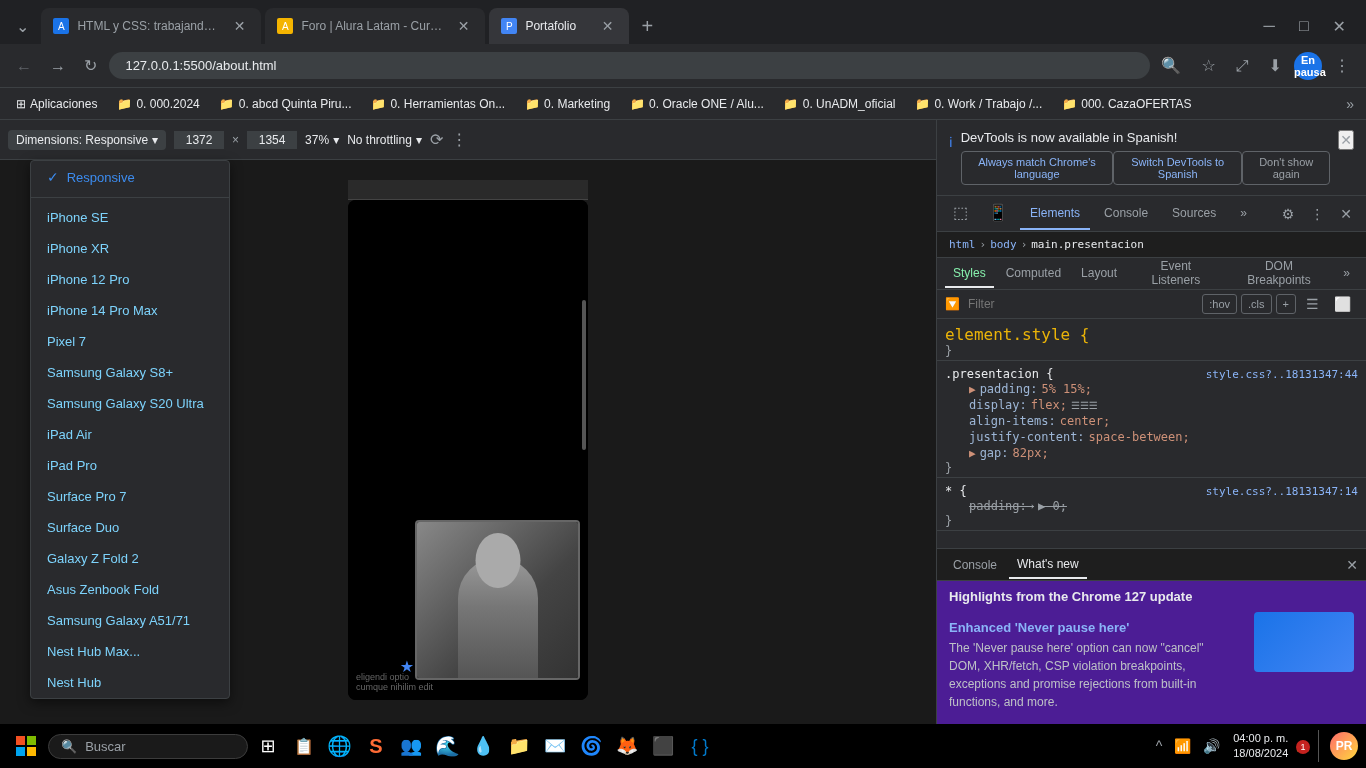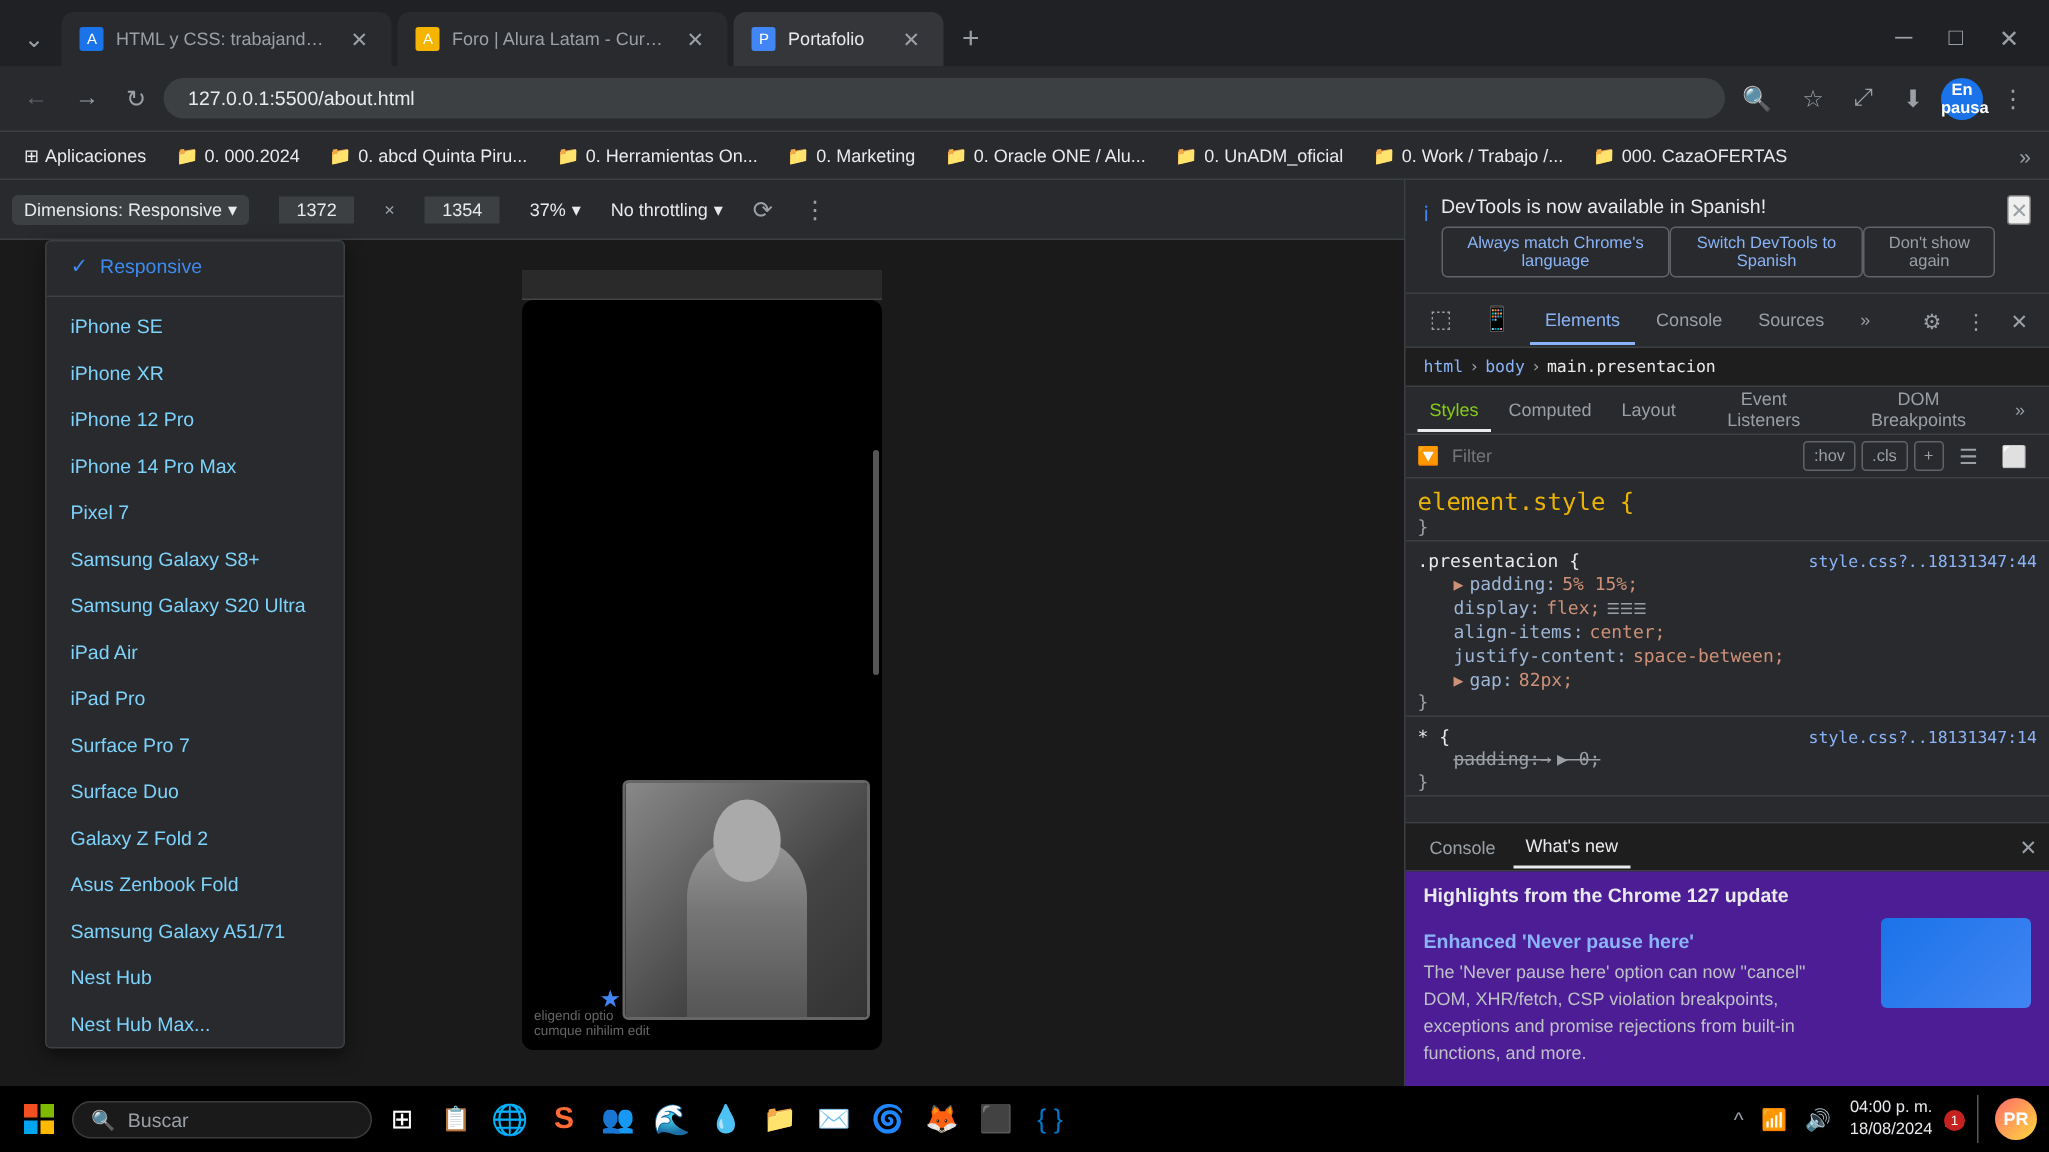--- a/index.html
+++ b/index.html
@@ -42,7 +42,7 @@
 
     
     .page-area { flex: 1; background: #1a1a1a; position: relative; overflow: hidden; }
-    .device-toolbar { display: flex; align-items: center; background: #292a2d; border-bottom: 1px solid #3c4043; padding: 4px 8px; gap: 20px; height: 40px; font-size: 12px; color: #9aa0a6; }
+    .device-toolbar { display: flex; align-items: center; background: #292a2d; border-bottom: 1px solid #3c4043; padding: 4px 8px; gap: 8px; height: 40px; font-size: 12px; color: #9aa0a6; }
     .dim-select { display: flex; align-items: center; gap: 4px; background: #3c4043; border-radius: 4px; padding: 3px 8px; cursor: pointer; color: #e8eaed; }
     .dim-input { background: #3c4043; border: none; color: #e8eaed; width: 50px; padding: 2px 4px; font-size: 12px; text-align: center; }
     .throttle-select { display: flex; align-items: center; gap: 4px; background: none; border: none; color: #e8eaed; cursor: pointer; font-size: 12px; }

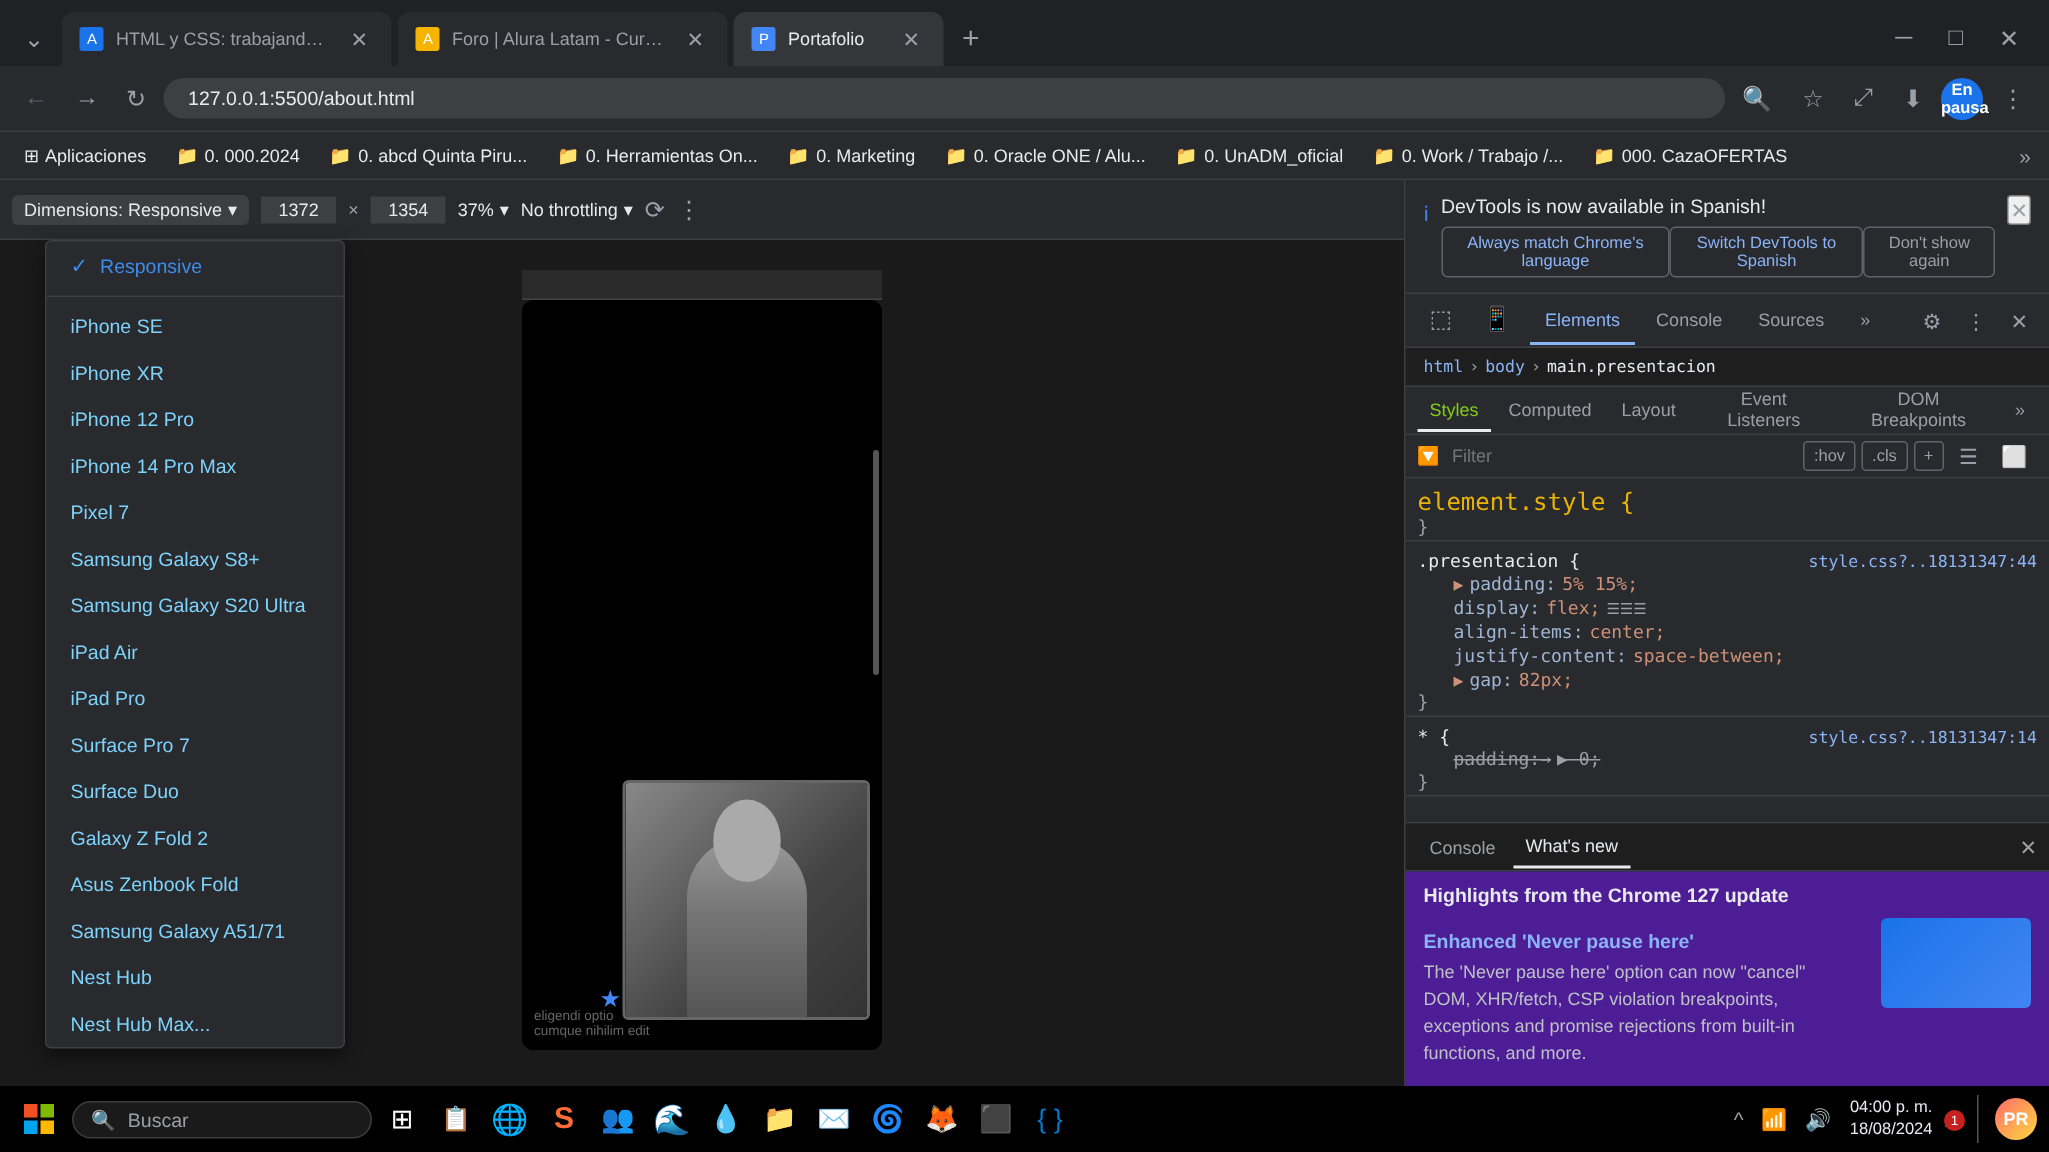--- a/index.html
+++ b/index.html
@@ -86,7 +86,7 @@
     
     .styles-tabs { display: flex; align-items: center; padding: 0 8px; border-bottom: 1px solid #3c4043; height: 32px; gap: 4px; }
     .st-tab { background: none; border: none; color: #9aa0a6; padding: 6px 8px; font-size: 12px; cursor: pointer; border-bottom: 2px solid transparent; }
-    .st-tab.active { color: #84cc16; border-bottom: 2px solid #e8eaed; }
+    .st-tab.active { color: #86efac; border-bottom: 2px solid #e8eaed; }
 
     
     .filter-bar { display: flex; align-items: center; padding: 4px 8px; border-bottom: 1px solid #3c4043; gap: 8px; }

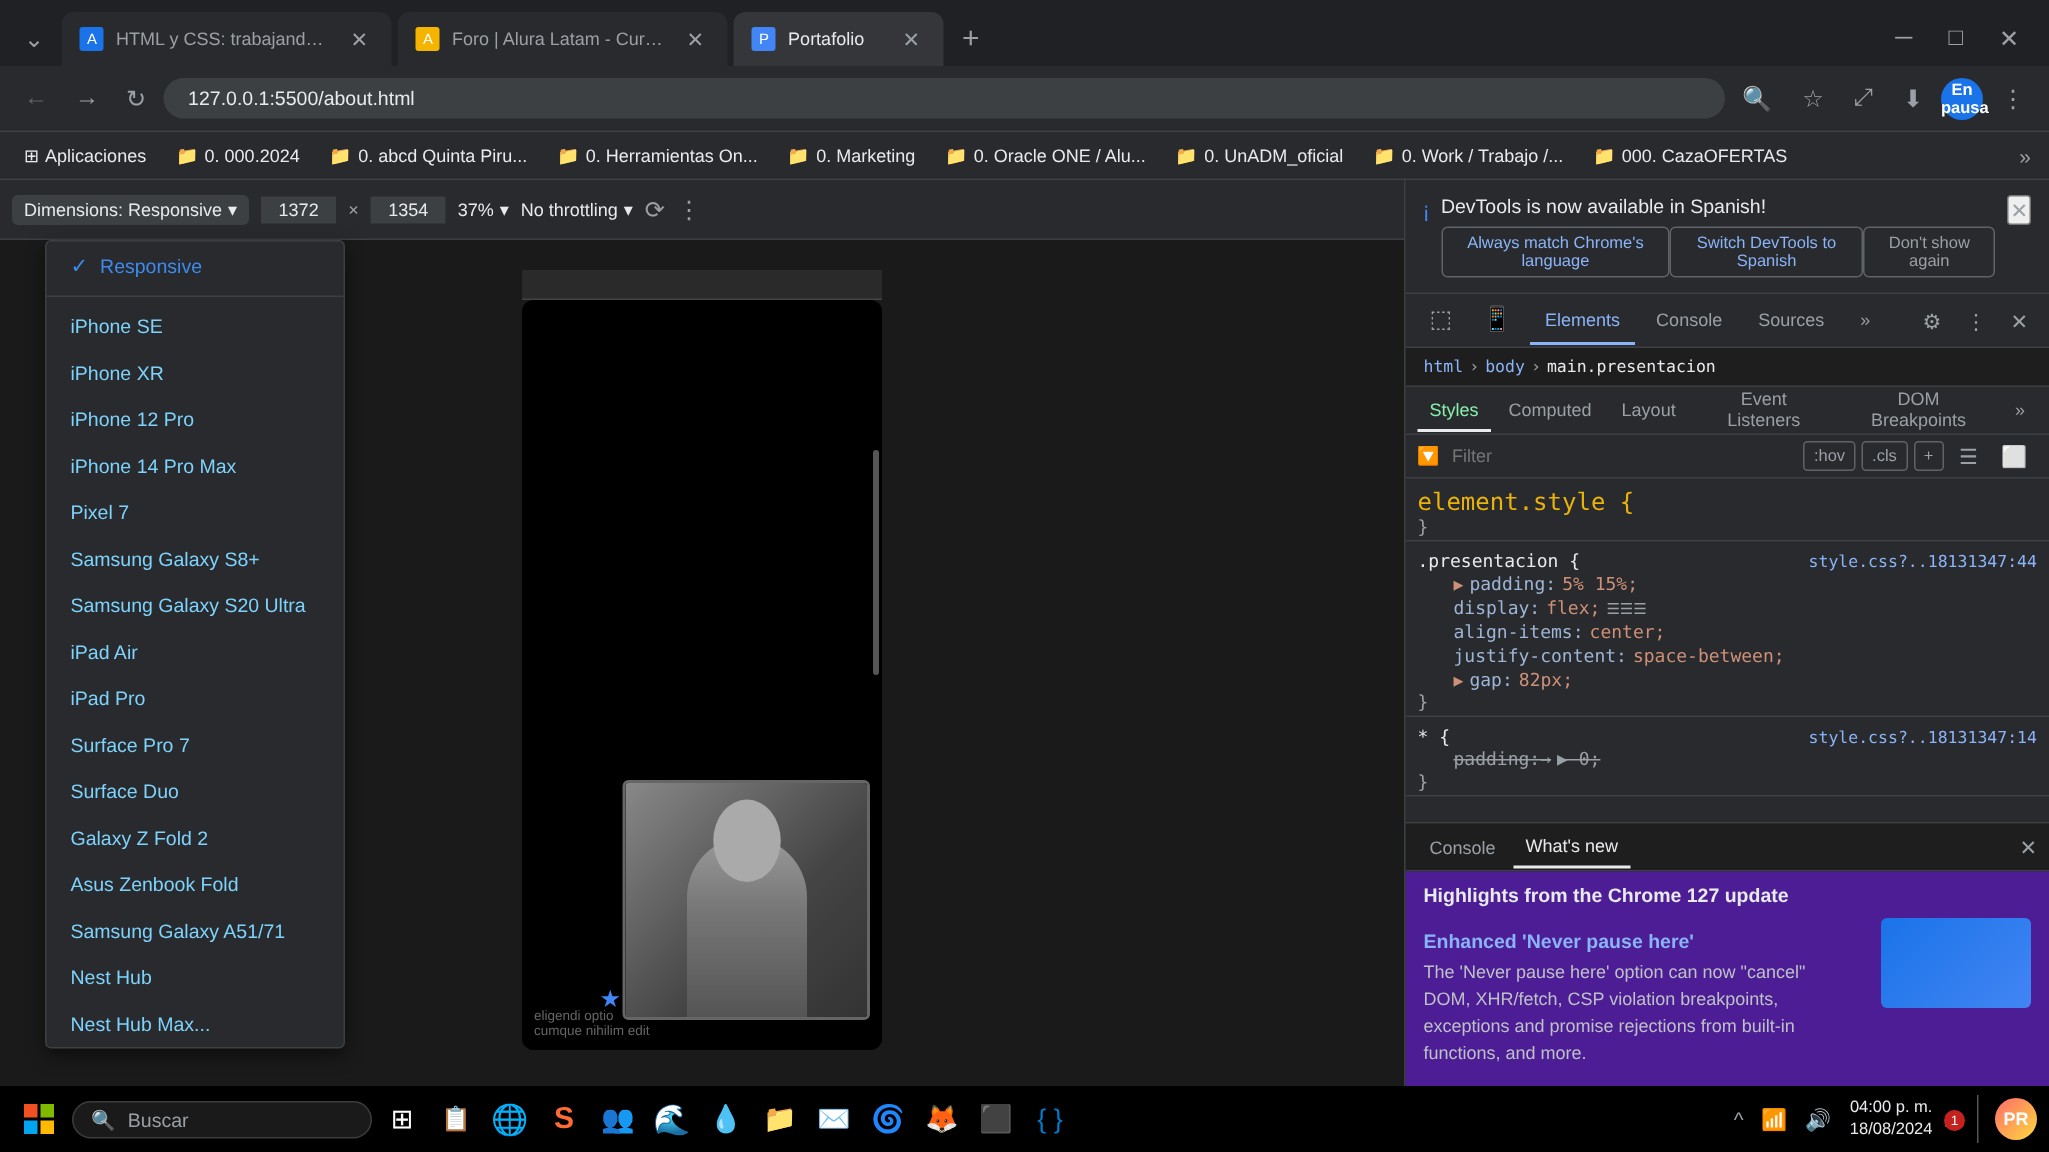--- a/index.html
+++ b/index.html
@@ -298,10 +298,10 @@
           <span>Samsung Galaxy A51/71</span>
         </div>
         <div class="dropdown-item">
+          <span>Nest Hub Max...</span>
+        </div>
+        <div class="dropdown-item">
           <span>Nest Hub</span>
-        </div>
-        <div class="dropdown-item">
-          <span>Nest Hub Max...</span>
         </div>
       </div>
 

